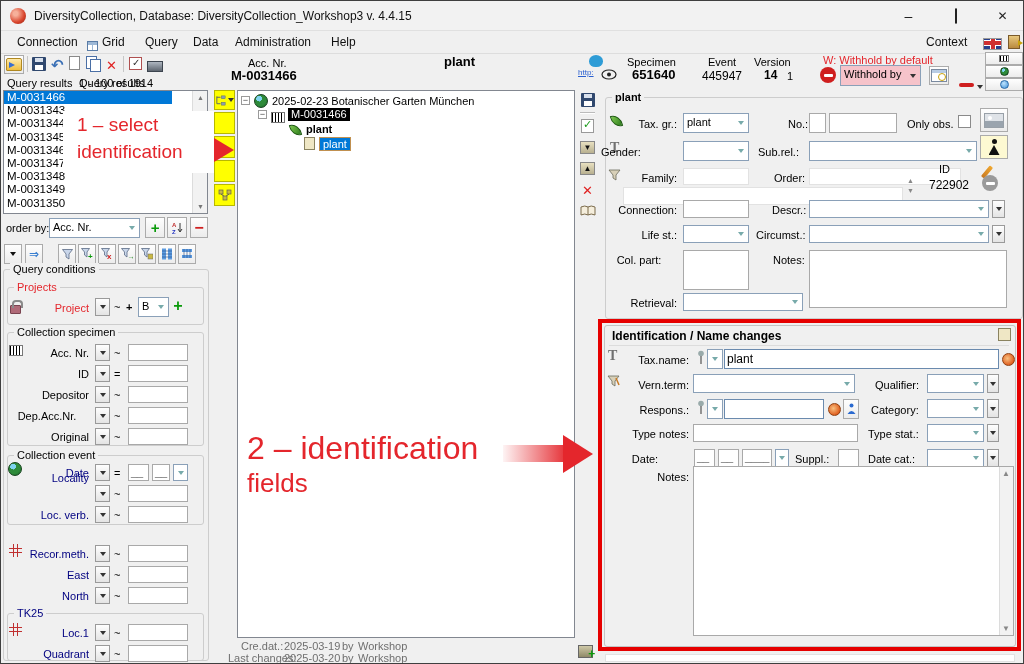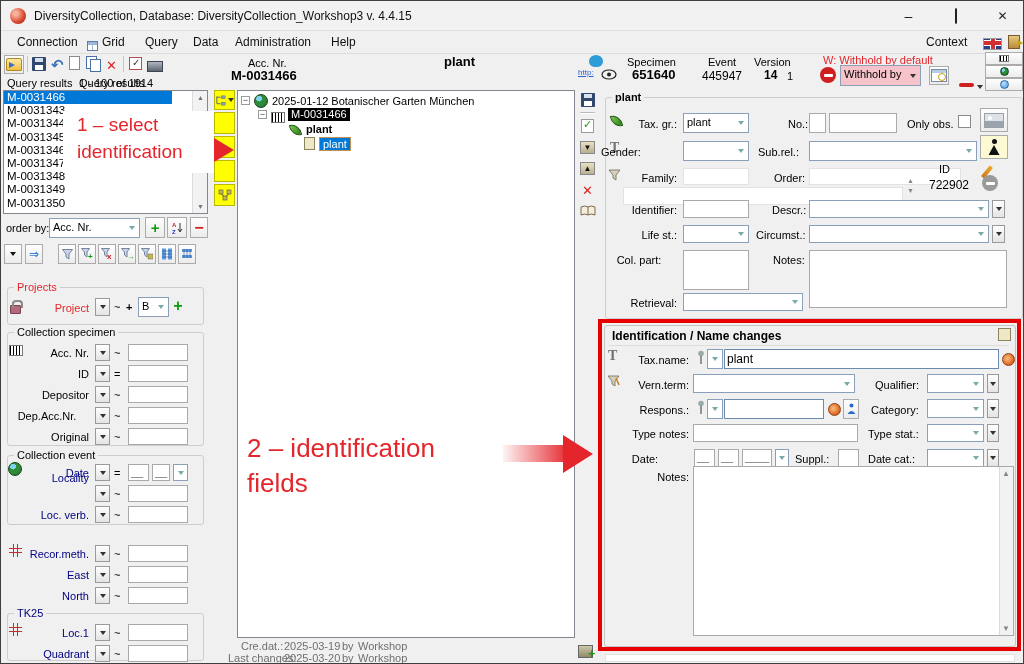--- a/index.html
+++ b/index.html
@@ -245,7 +245,7 @@
   <div class="tree"></div>
   <span class="exp" style="left:240px;top:95px"></span>
   <span class="abs" style="left:253px;top:93px"><span class="i-globe" style="display:inline-block"></span></span>
-  <span class="tnode" style="left:271px;top:94px">2025-01-12 Botanischer Garten München</span>
+  <span class="tnode" style="left:271px;top:94px">2025-02-23 Botanischer Garten München</span>
   <span class="exp" style="left:257px;top:109px"></span>
   <span class="abs" style="left:270px;top:108px"><span class="i-barcode" style="display:inline-block"></span></span>
   <span class="tnode" style="left:287px;top:107px;background:#000;color:#fff;padding:0 3px;line-height:13px">M-0031466</span>

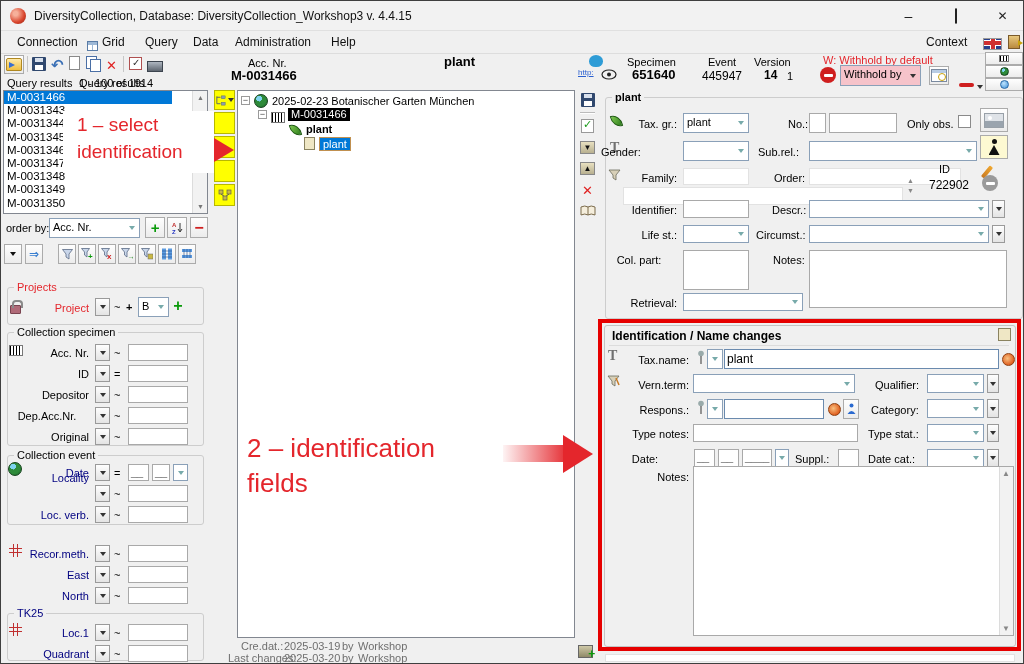--- a/index.html
+++ b/index.html
@@ -529,7 +529,7 @@
       </span>
     </span>
 
-  <span class="lbl" style="left:600px;top:203px;width:76px;text-align:right">Identifier:</span>
+  <span class="lbl" style="left:600px;top:203px;width:76px;text-align:right">Connection:</span>
   <span class="inp" style="left:682px;top:199px;width:66px;height:18px"></span>
   <span class="lbl" style="left:771px;top:203px">Descr.:</span>
   <span class="dd" style="left:808px;top:199px;width:180px;height:18px">

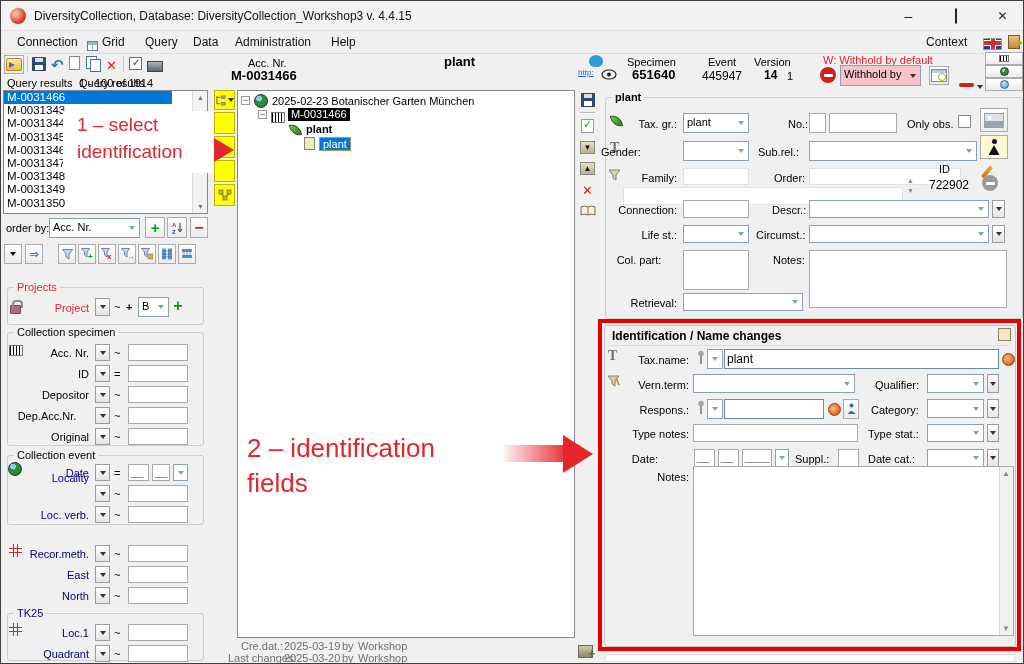--- a/index.html
+++ b/index.html
@@ -320,6 +320,9 @@
       </svg>
     </span>
 
+  <div class="grp" style="left:2px;top:268px;width:206px;height:392px">
+    <span class="gt">Query conditions</span>
+  </div>
 
   <div class="grp" style="left:6px;top:286px;width:197px;height:38px">
     <span class="gt red">Projects</span>

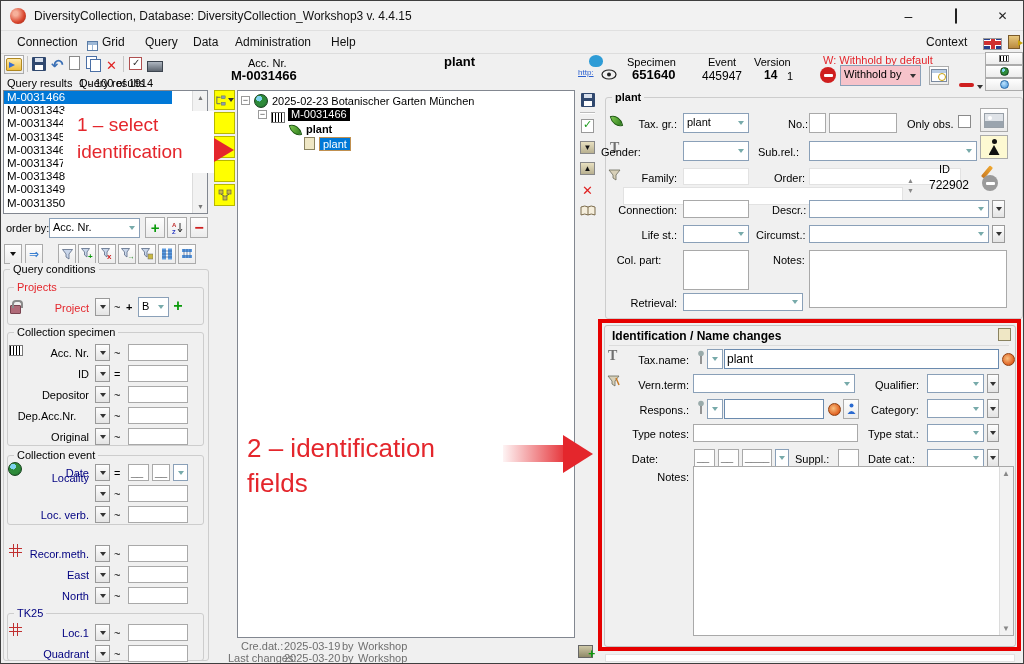--- a/index.html
+++ b/index.html
@@ -665,7 +665,7 @@
   <span class="arrowbody" style="left:141px;top:141px;width:62px"></span>
   <span class="arrowhead" style="left:203px;top:131px;border-top:18px solid transparent;border-bottom:18px solid transparent;border-left:30px solid #e4262c"></span>
 
-  <span class="lbl ann red" style="left:246px;top:432px;font-size:26px;line-height:30px">2 – identification</span>
+  <span class="lbl ann red" style="left:246px;top:432px;font-size:32px;line-height:30px">2 – identification</span>
   <span class="lbl ann red" style="left:246px;top:467px;font-size:26px;line-height:30px">fields</span>
   <span class="arrowbody" style="left:502px;top:444px;width:60px"></span>
   <span class="arrowhead" style="left:562px;top:434px;border-top:19px solid transparent;border-bottom:19px solid transparent;border-left:30px solid #e4262c"></span>

